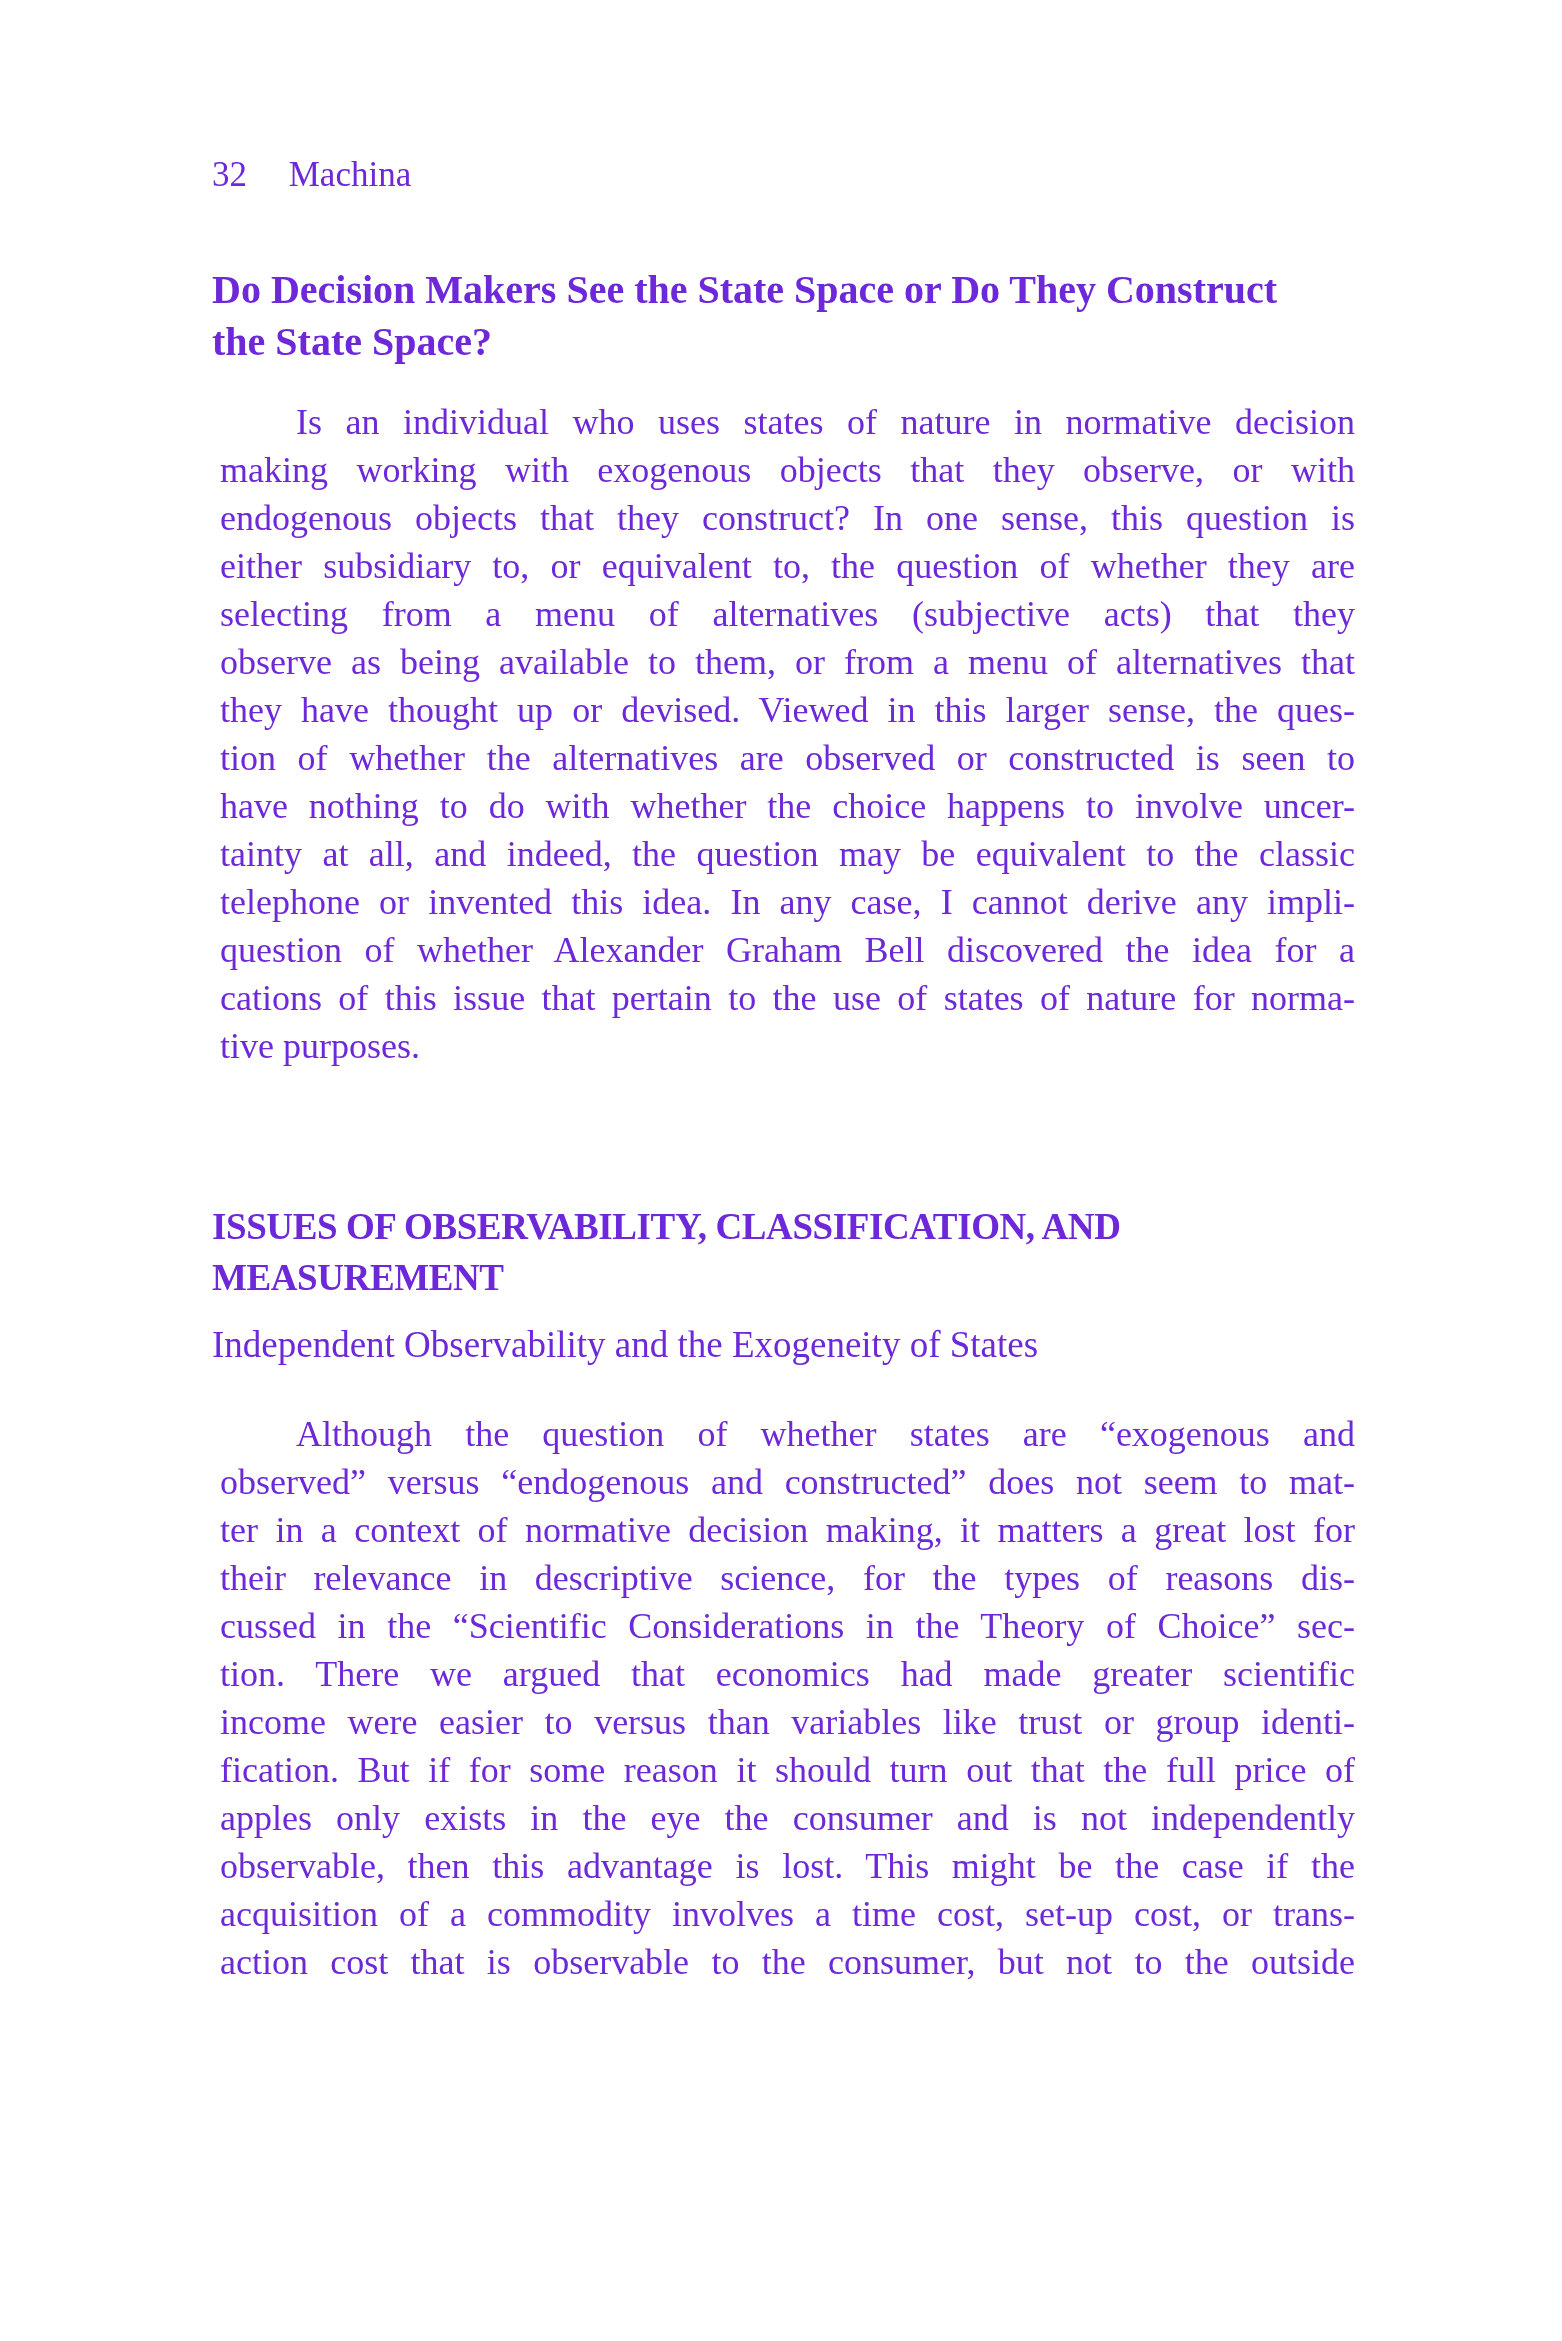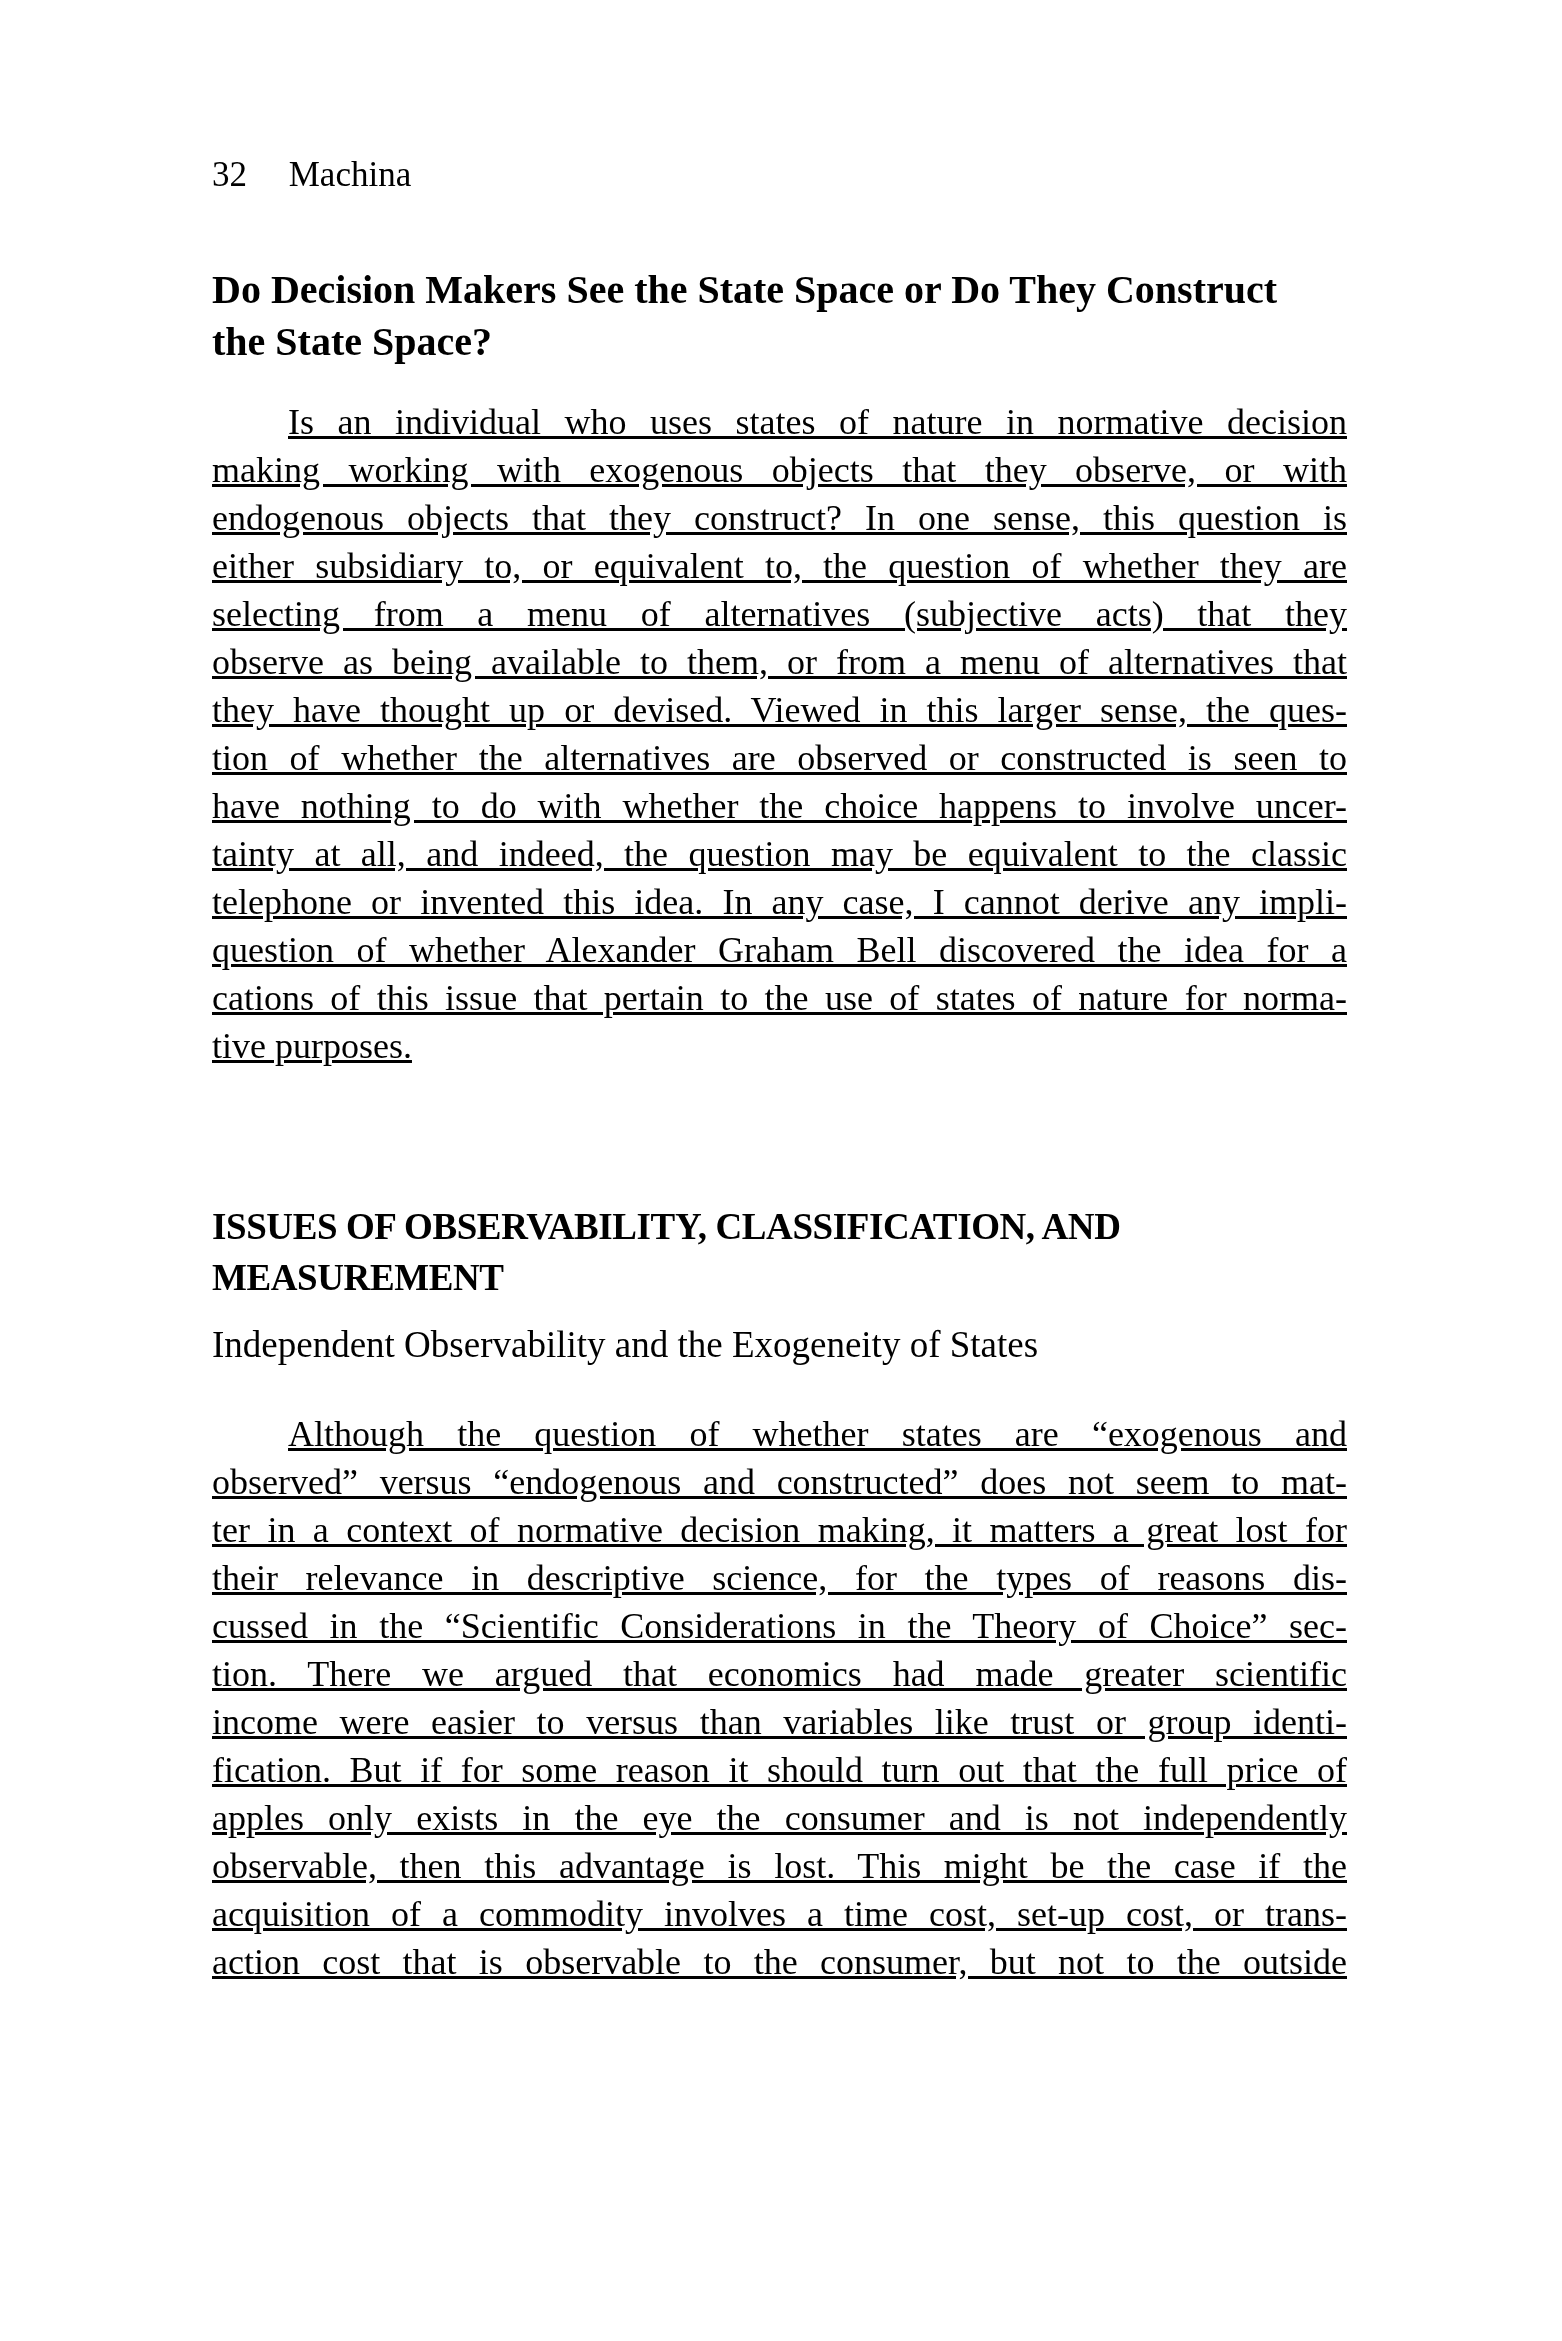--- a/index.html
+++ b/index.html
@@ -12,7 +12,7 @@
     width: 1562px;
     height: 2342px;
     background: #ffffff;
-    color: #000000;
+    color: #6d28d9;
     font-family: "Liberation Serif", "DejaVu Serif", serif;
     overflow: hidden;
   }

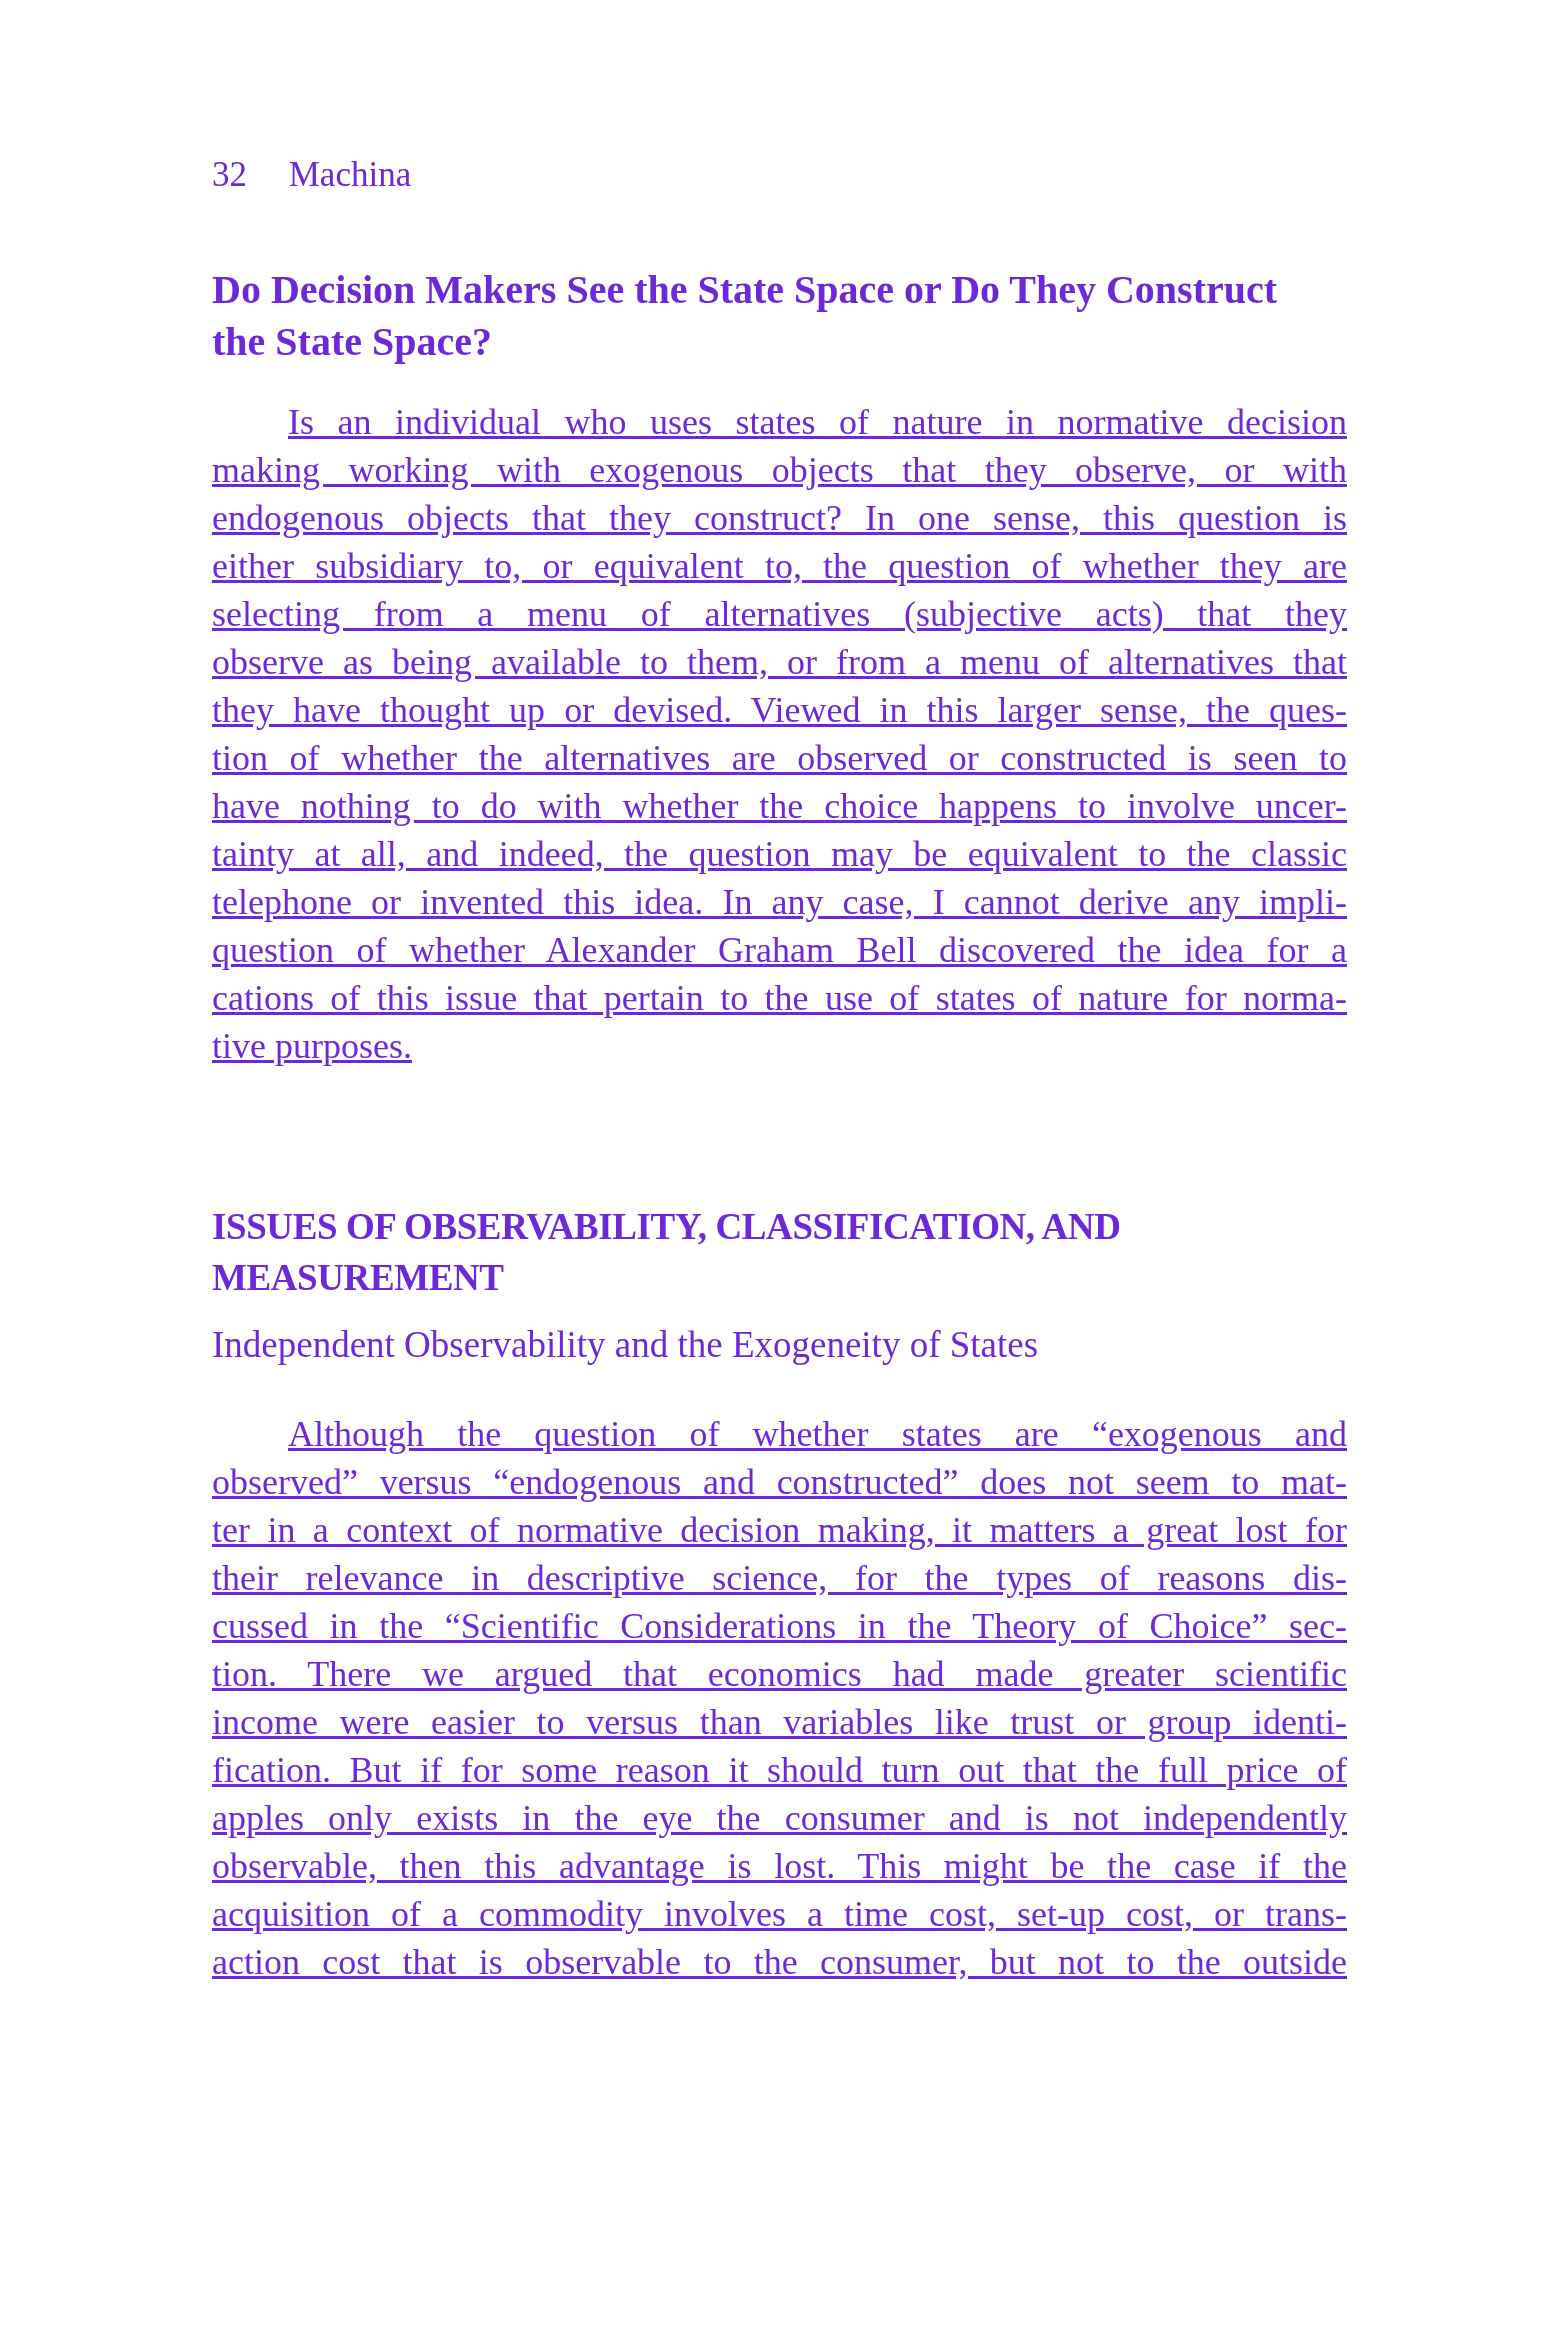--- a/index.html
+++ b/index.html
@@ -43,9 +43,8 @@
   
   .para {
     position: absolute;
-    left: 212px;
+    left: 220px;
     width: 1135px;
-    text-decoration: underline;
   }
   .para-1 { top: 398px; }
   .para-2 { top: 1410px; }

